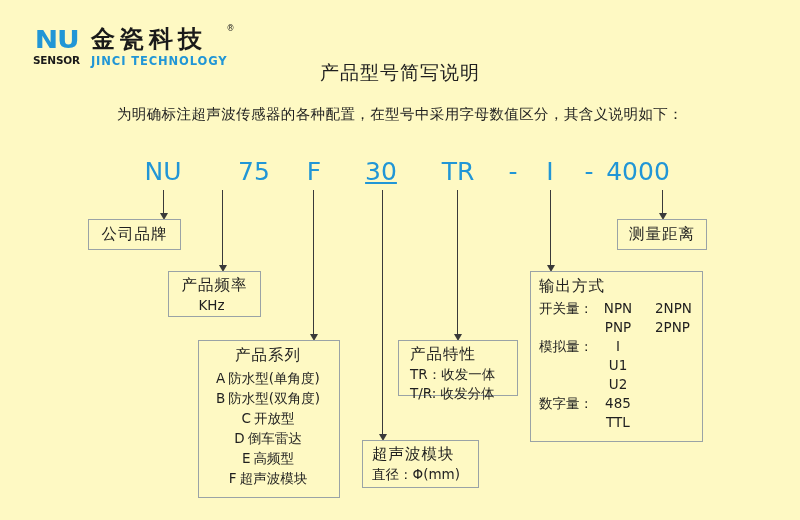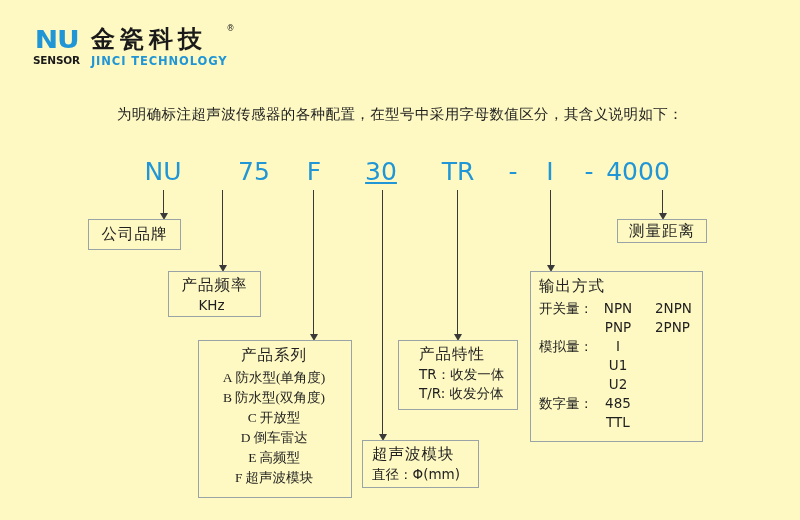--- a/index.html
+++ b/index.html
@@ -263,6 +263,7 @@
     </div>
   </div>
 
+  <div id="title">产品型号简写说明</div>
   <div id="subtitle">为明确标注超声波传感器的各种配置，在型号中采用字母数值区分，其含义说明如下：</div>
 
   <div id="model-row">

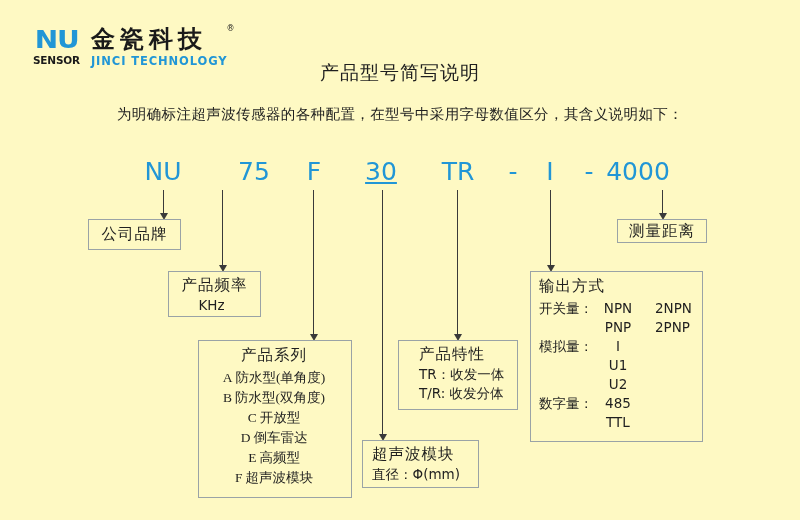--- a/index.html
+++ b/index.html
@@ -175,7 +175,7 @@
 
   
   #box-distance {
-    left: 617px; top: 219px; width: 90px; height: 24px;
+    left: 617px; top: 219px; width: 90px; height: 31px;
     display: flex; align-items: center; justify-content: center;
   }
   #box-distance .box-title { letter-spacing: 1px; }

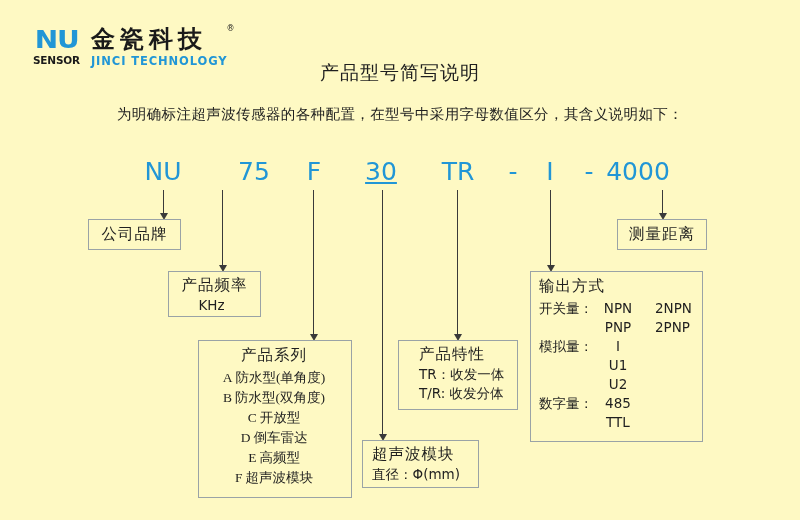--- a/index.html
+++ b/index.html
@@ -191,9 +191,8 @@
 
   
   #box-series {
-    left: 198px; top: 340px; width: 154px; height: 158px;
+    left: 198px; top: 340px; width: 142px; height: 158px;
     padding: 4px 6px 0 4px;
-    font-family: Liberation Serif, serif;
   }
   #box-series .box-title { display: block; text-align: center; letter-spacing: 1px; margin-bottom: 2px; }
   #box-series .series-item {

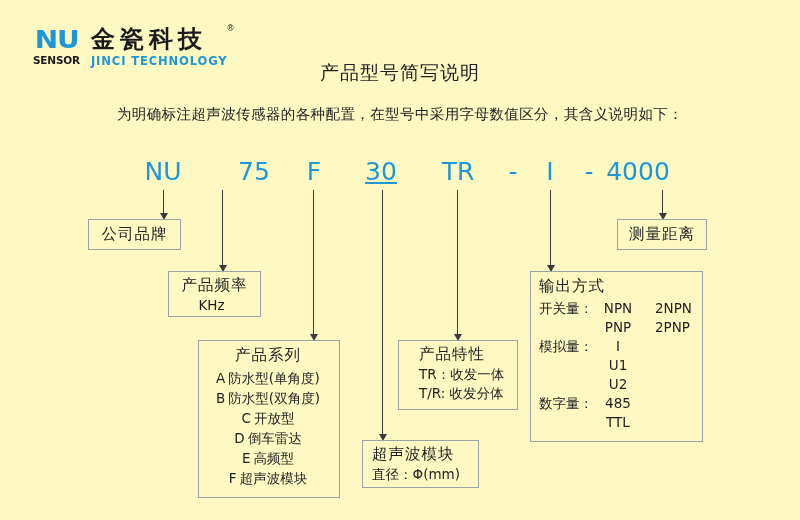--- a/index.html
+++ b/index.html
@@ -205,8 +205,8 @@
 
   
   #box-feature {
-    left: 398px; top: 340px; width: 120px; height: 70px;
-    padding: 3px 0 0 20px;
+    left: 398px; top: 340px; width: 120px; height: 56px;
+    padding: 3px 0 0 11px;
   }
   #box-feature .box-title { display: block; letter-spacing: 1px; }
   #box-feature .box-line { display: block; line-height: 19px; }

